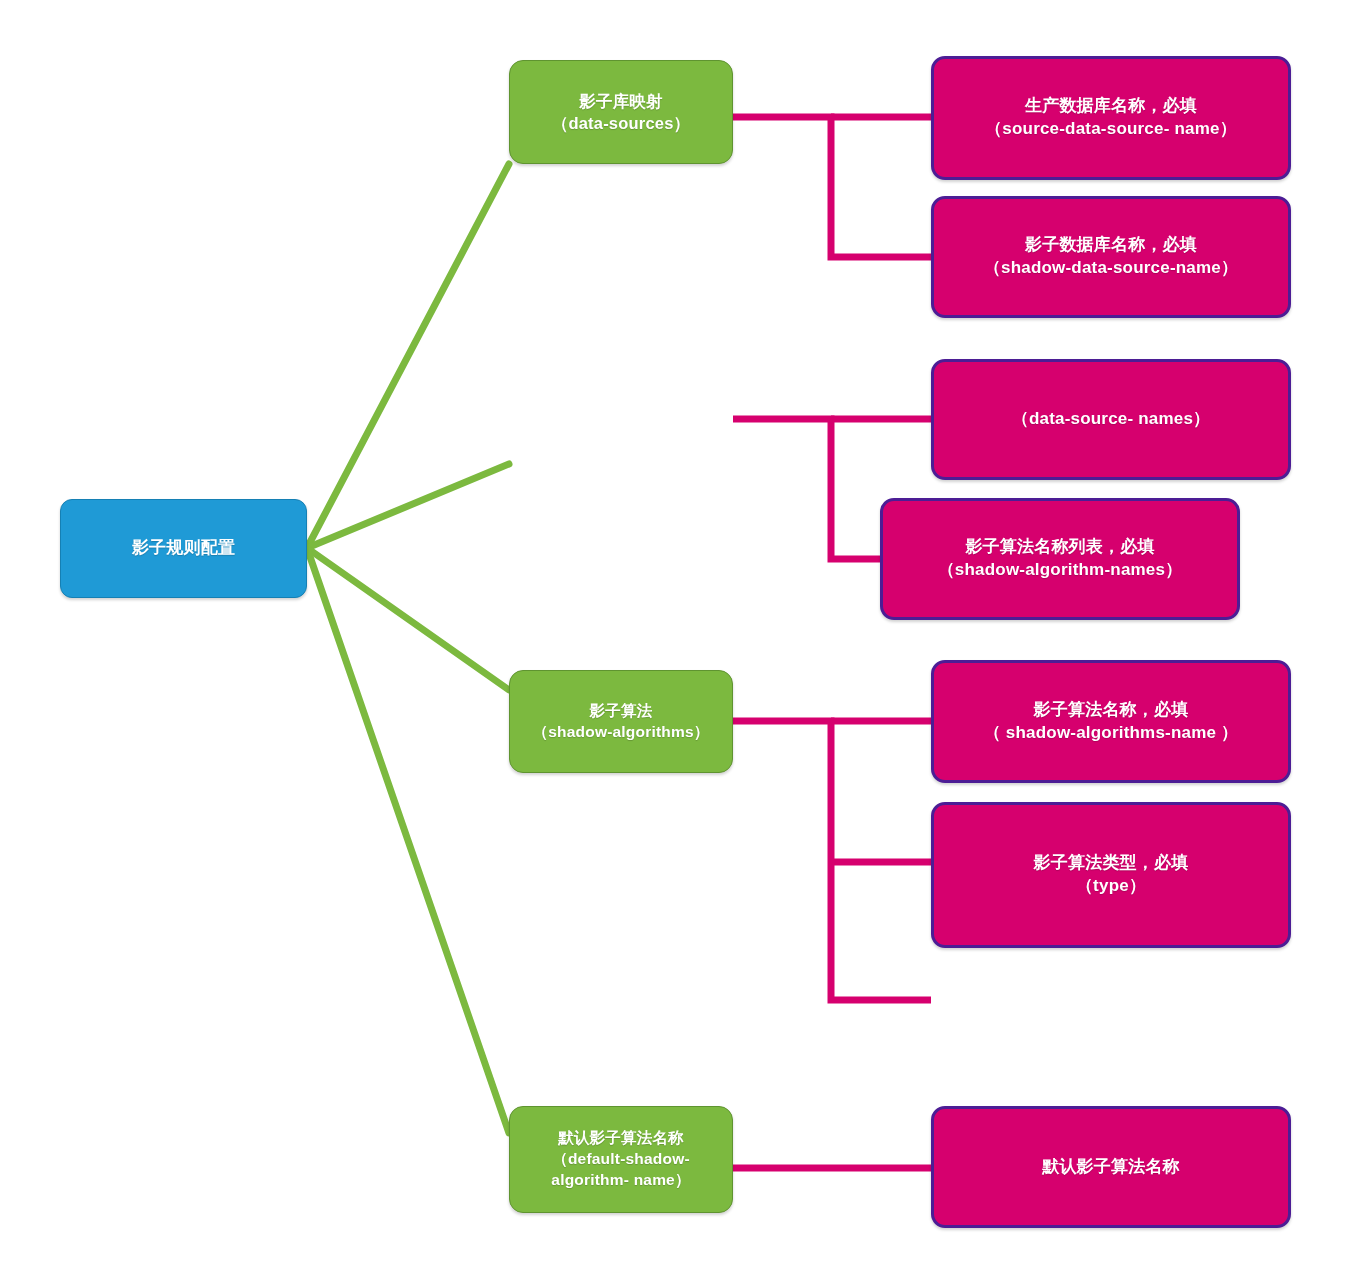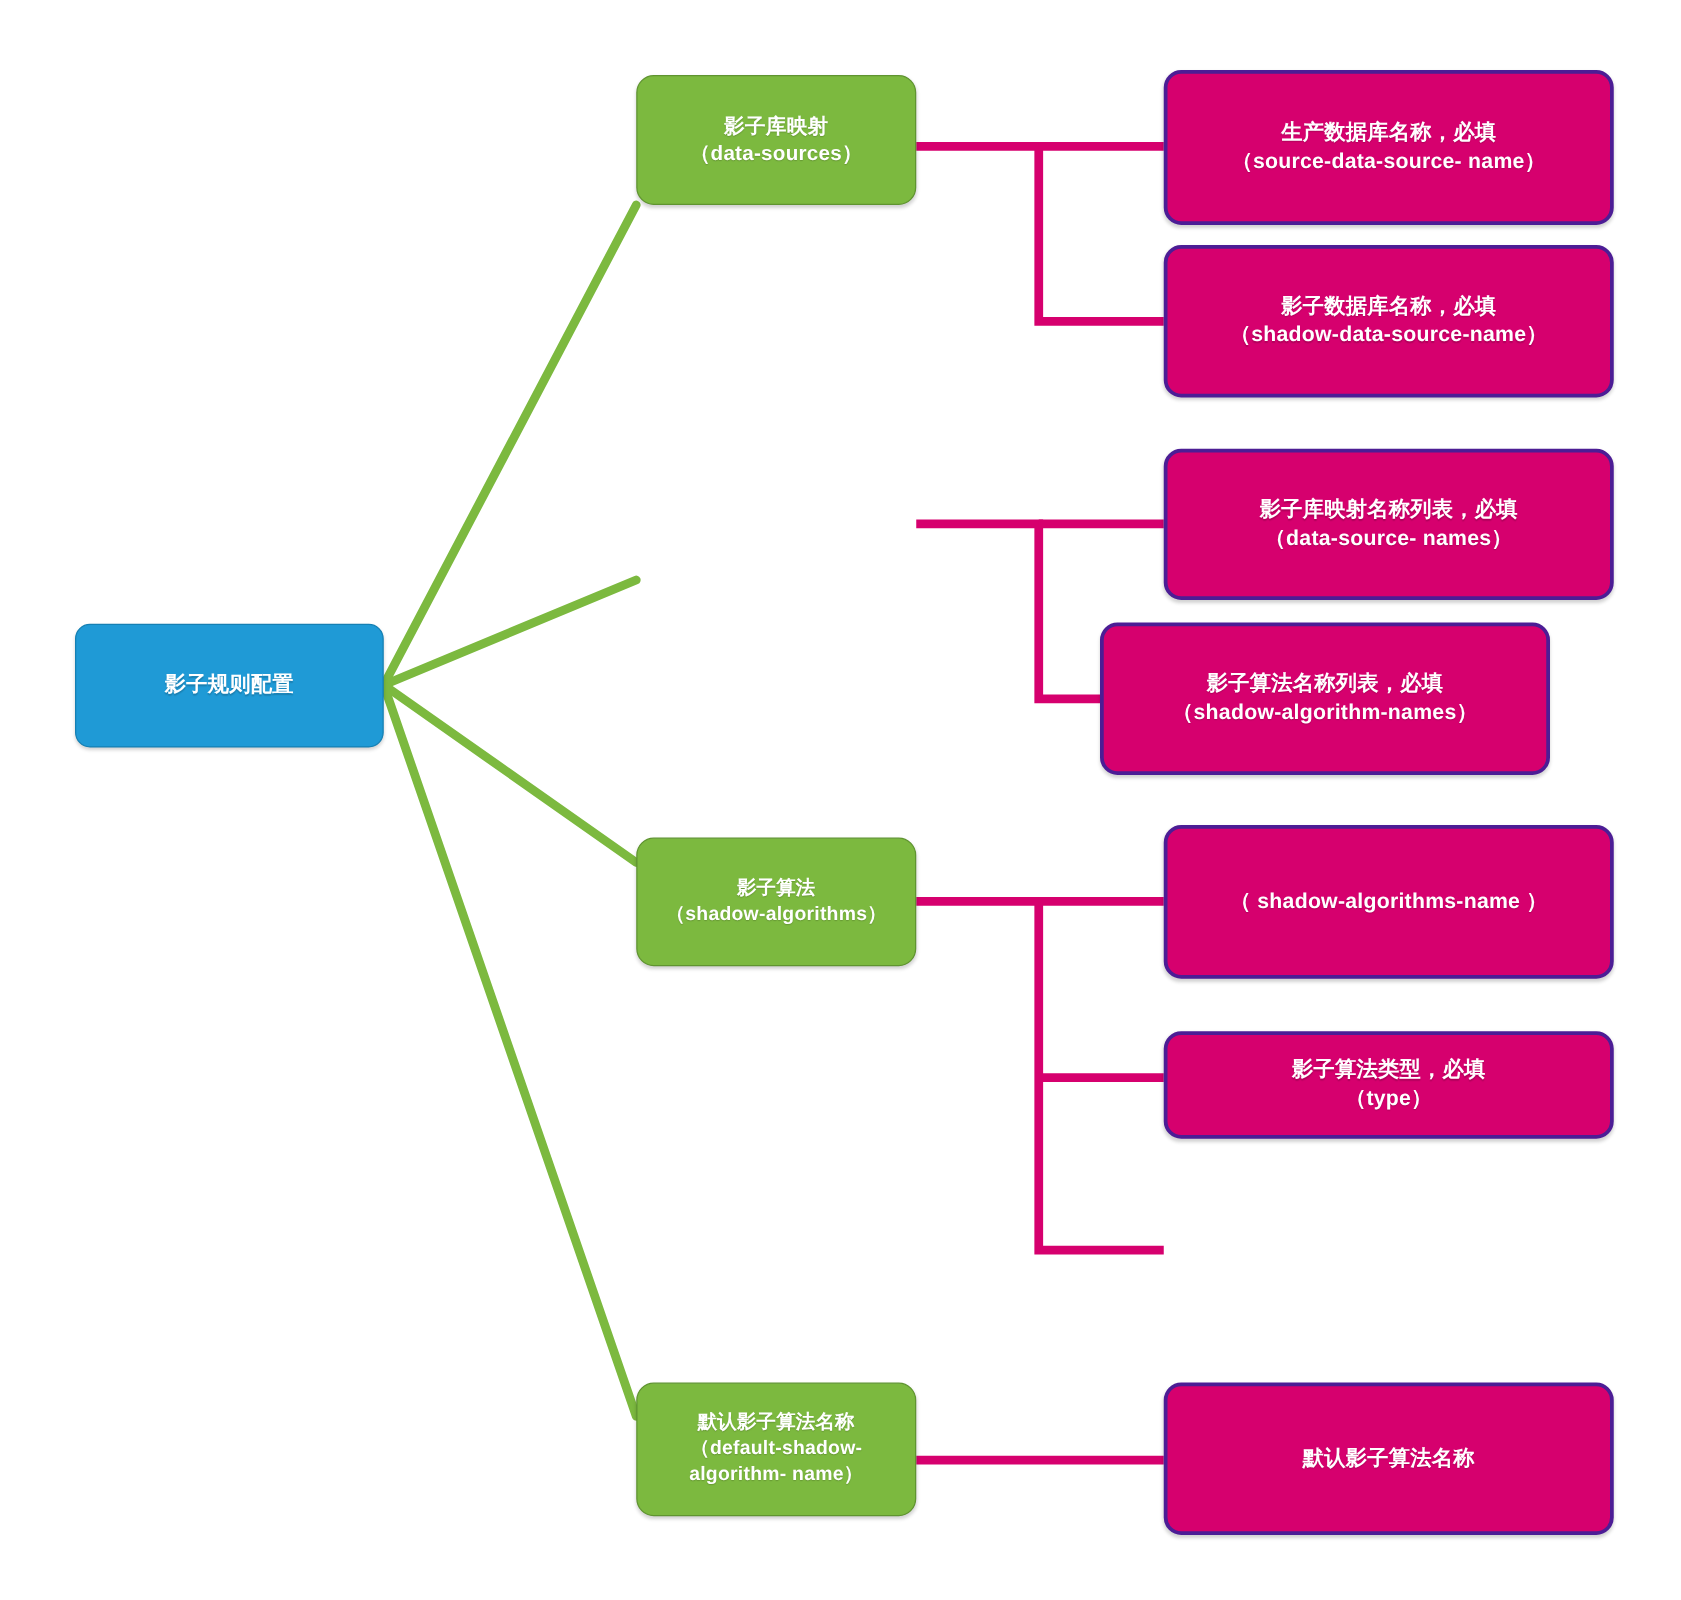--- a/index.html
+++ b/index.html
@@ -129,7 +129,6 @@
 
   <div class="node node-leaf" style="left:931px; top:359px; width:360px; height:121px;">
     <span class="lines">
-      <span class="ln">影子库映射名称列表，必填</span>
       <span class="ln">（data-source- names）</span>
     </span>
   </div>

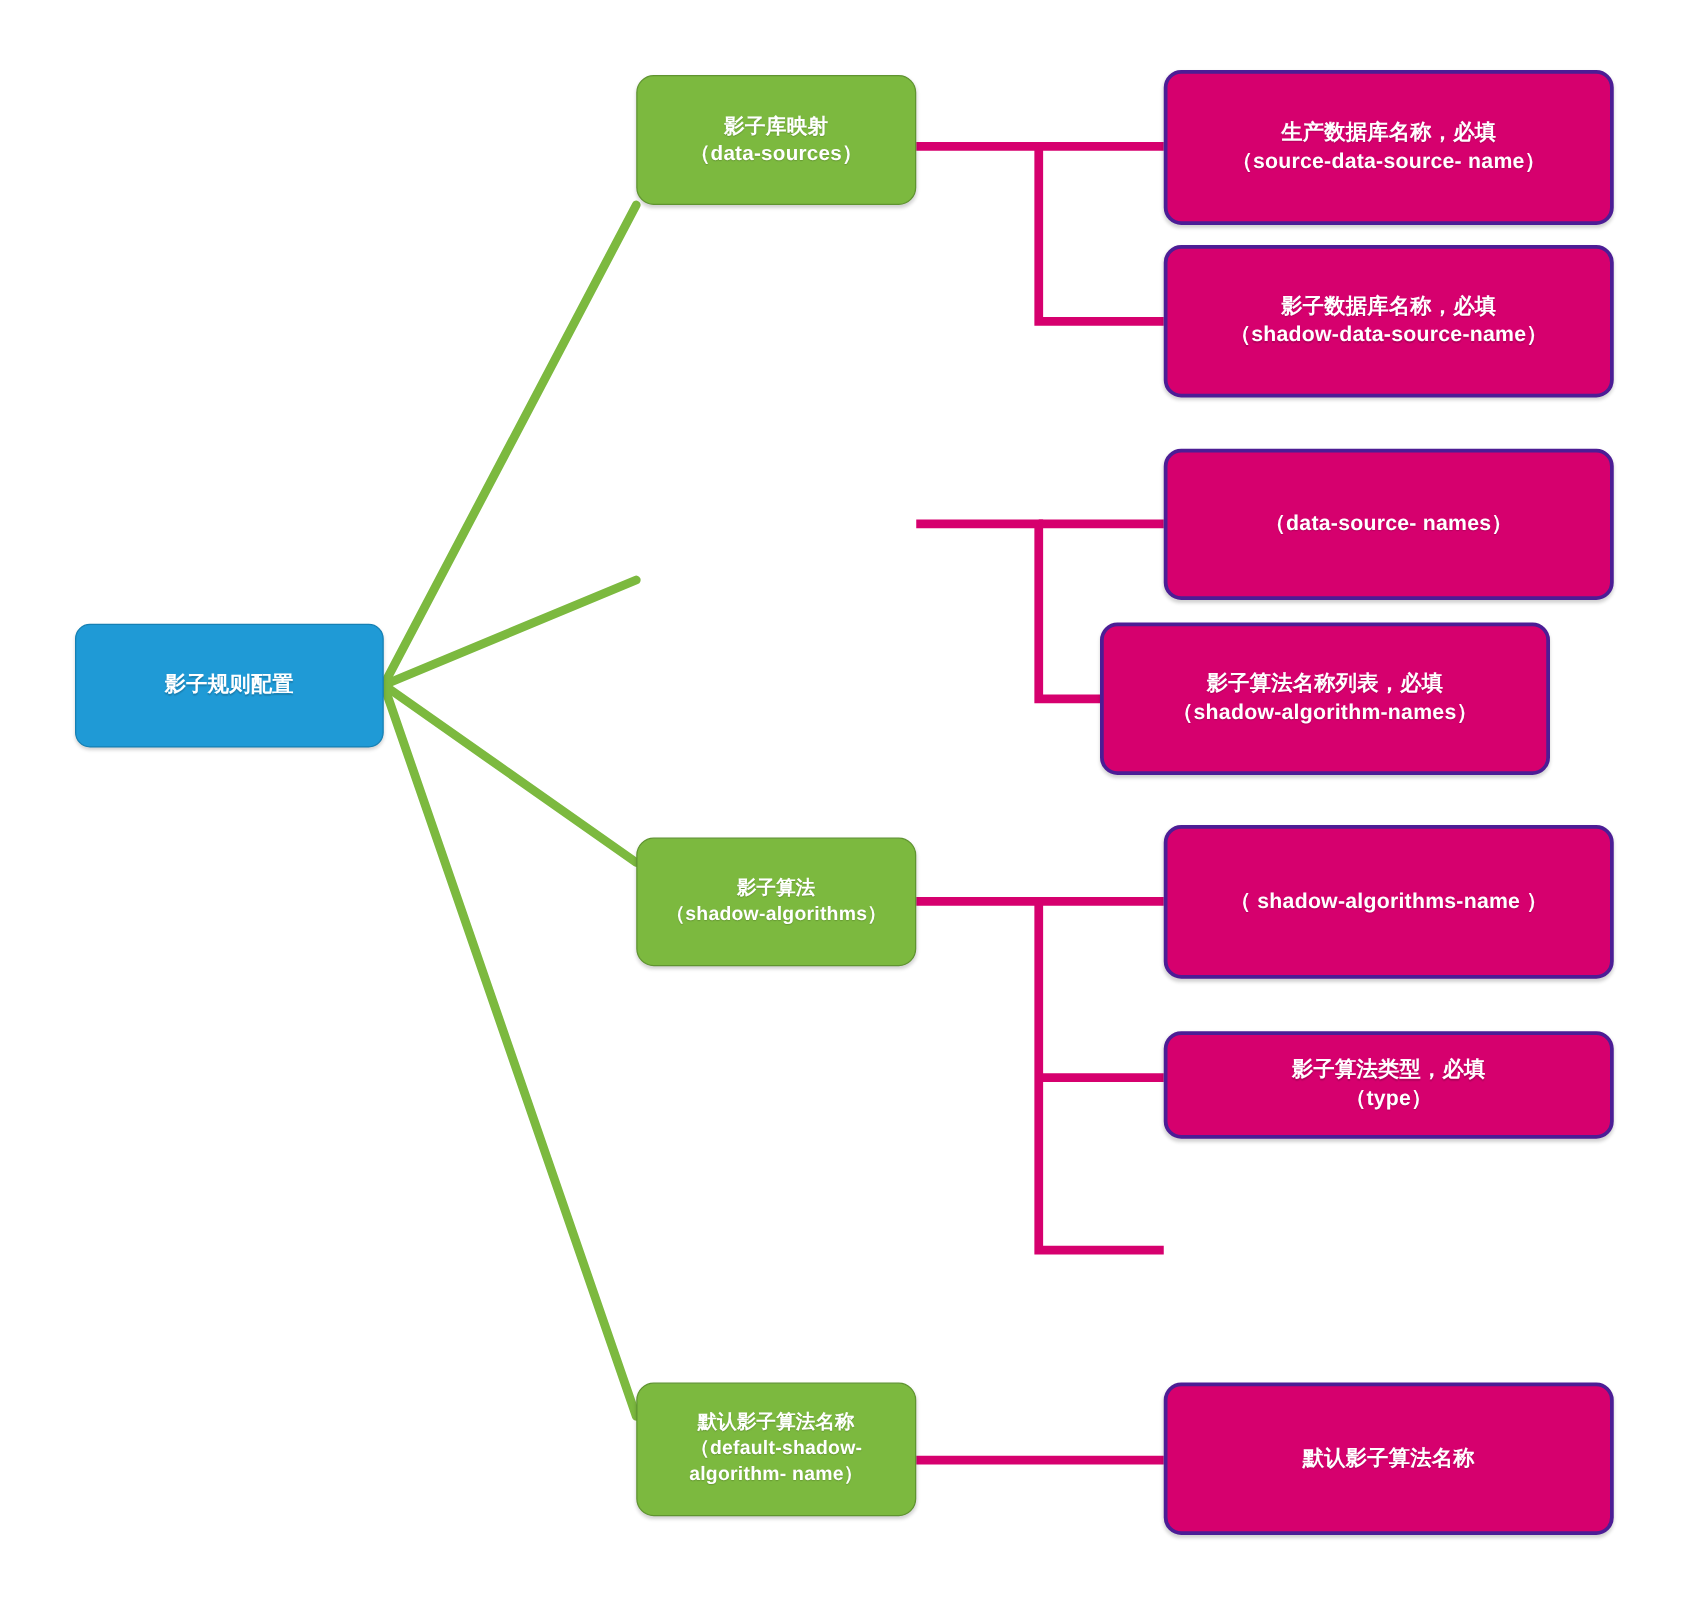--- a/index.html
+++ b/index.html
@@ -149,6 +149,7 @@
 
   <div class="node node-leaf" style="left:931px; top:660px; width:360px; height:123px;">
     <span class="lines">
+      <span class="ln">影子算法名称，必填</span>
       <span class="ln">（ shadow-algorithms-name ）</span>
     </span>
   </div>

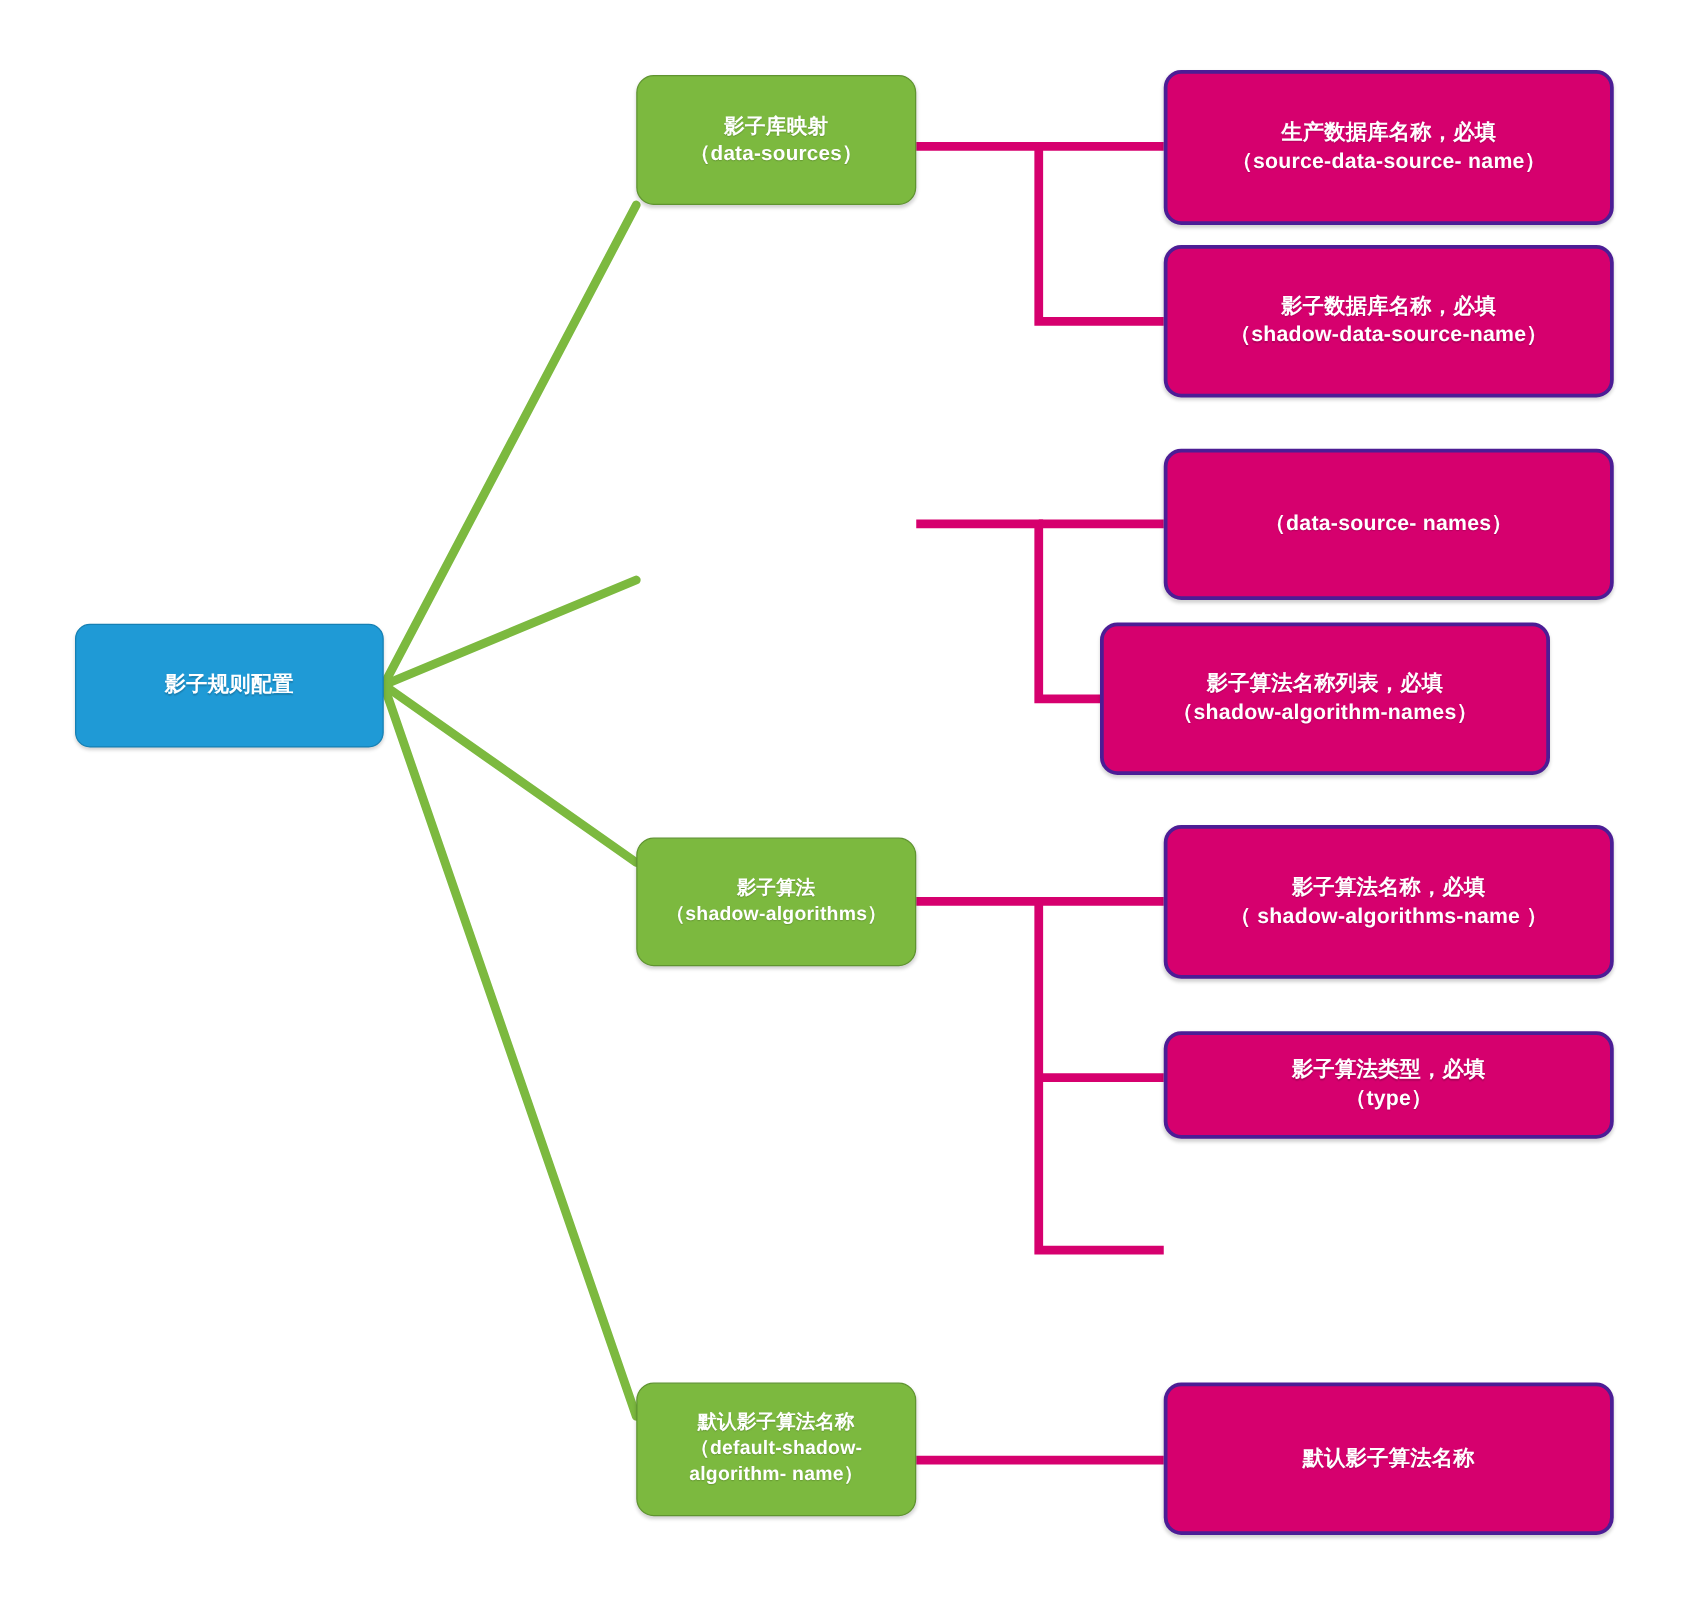--- a/index.html
+++ b/index.html
@@ -154,7 +154,7 @@
     </span>
   </div>
 
-  <div class="node node-leaf" style="left:931px; top:802px; width:360px; height:86px;margin-top:23px;">
+  <div class="node node-leaf" style="left:931px; top:802px; width:360px; height:146px;">
     <span class="lines">
       <span class="ln">影子算法类型，必填</span>
       <span class="ln">（type）</span>

